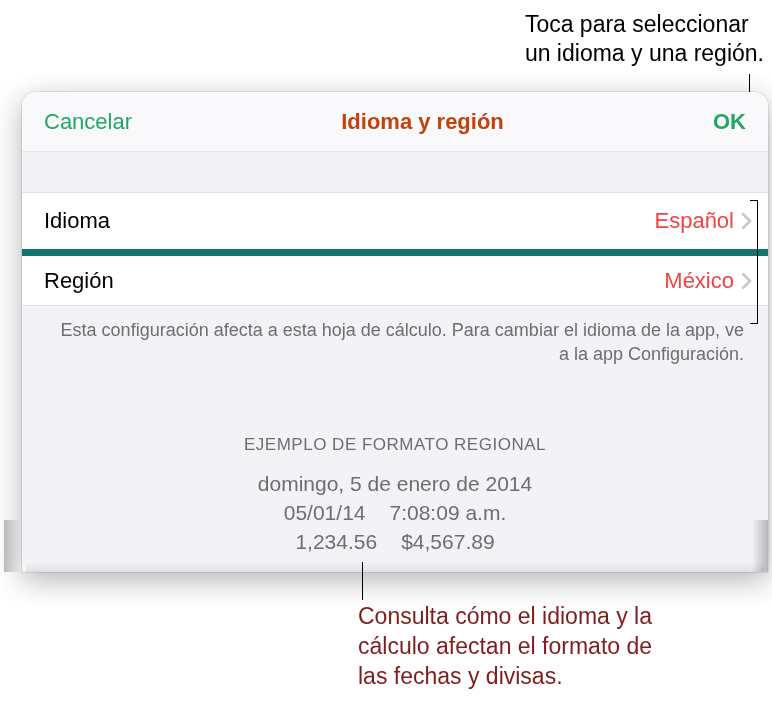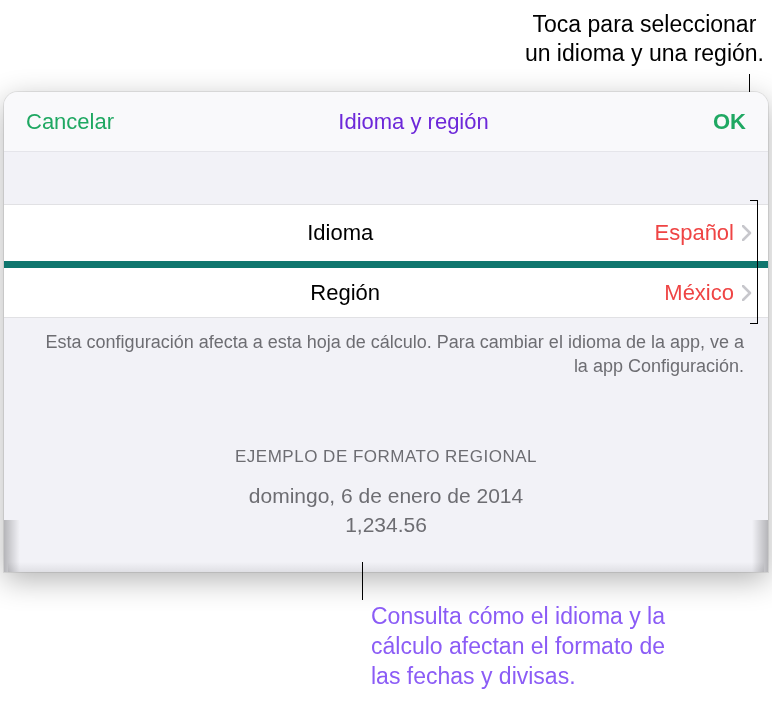--- a/index.html
+++ b/index.html
@@ -19,7 +19,7 @@
       position: absolute;
       top: 10px;
       right: 8px;
-      text-align: center;
+      text-align: left;
       font-size: 23px;
       line-height: 1.25;
       color: #000;

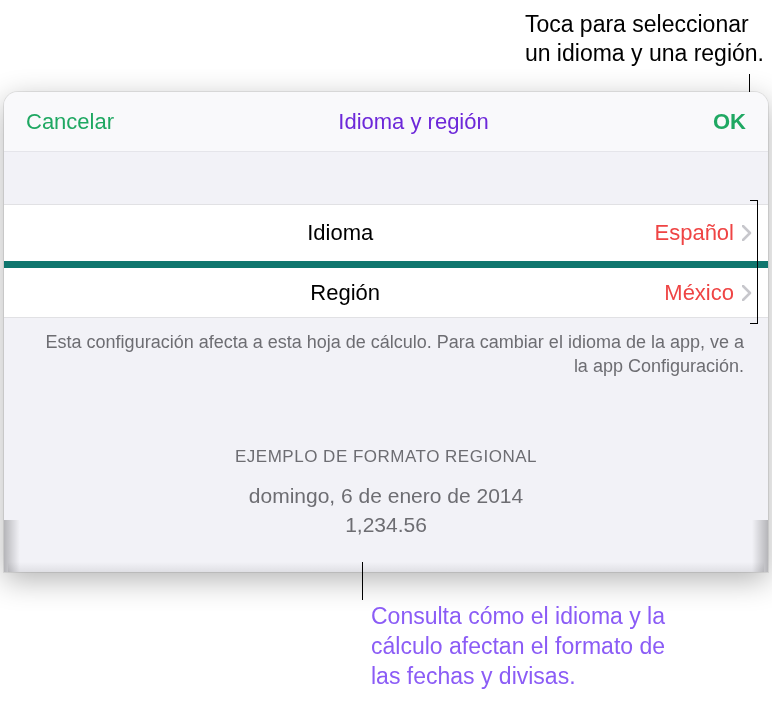--- a/index.html
+++ b/index.html
@@ -34,7 +34,7 @@
     }
     .modal-wrapper {
       position: absolute;
-      left: 4px;
+      left: 22px;
       top: 92px;
       right: 4px;
       height: 480px;

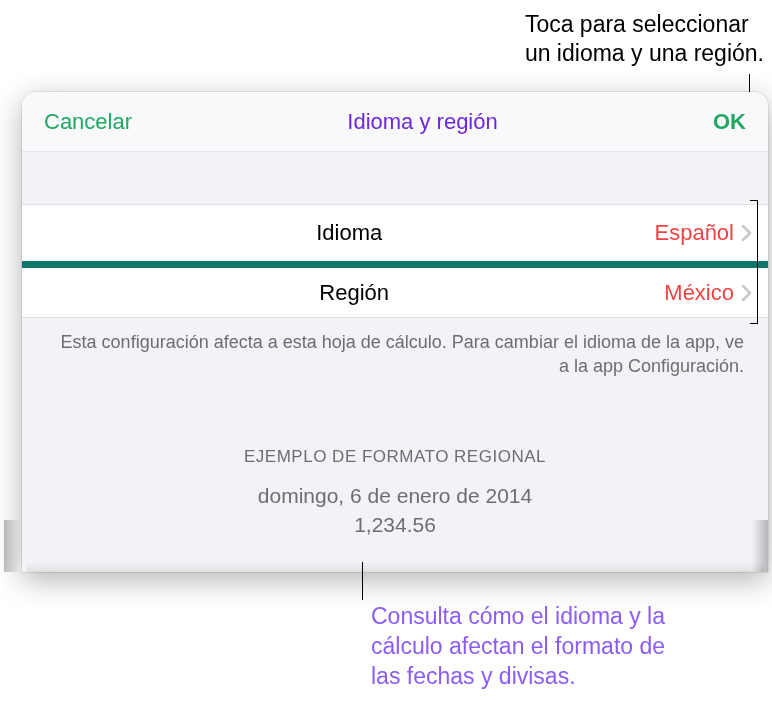--- a/index.html
+++ b/index.html
@@ -77,8 +77,8 @@
     }
     .title {
       font-size: 22px;
-      font-weight: 400;
-      color: #6d28d9;
+      font-weight: 700;
+      color: #c2410c;
     }
     .ok-btn {
       color: #1fa862;

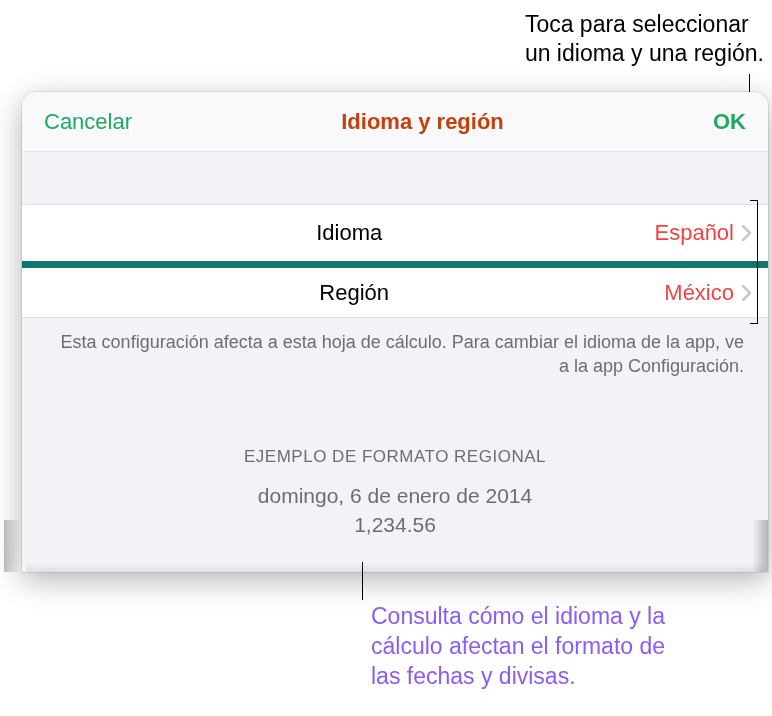--- a/index.html
+++ b/index.html
@@ -87,11 +87,10 @@
       cursor: pointer;
     }
     .list-section {
-      margin-top: 52px;
+      margin-top: 40px;
       background: #fff;
       border-top: 1px solid #e1e1e4;
       border-bottom: 1px solid #e1e1e4;
-      text-align: center;
     }
     .list-row {
       display: flex;

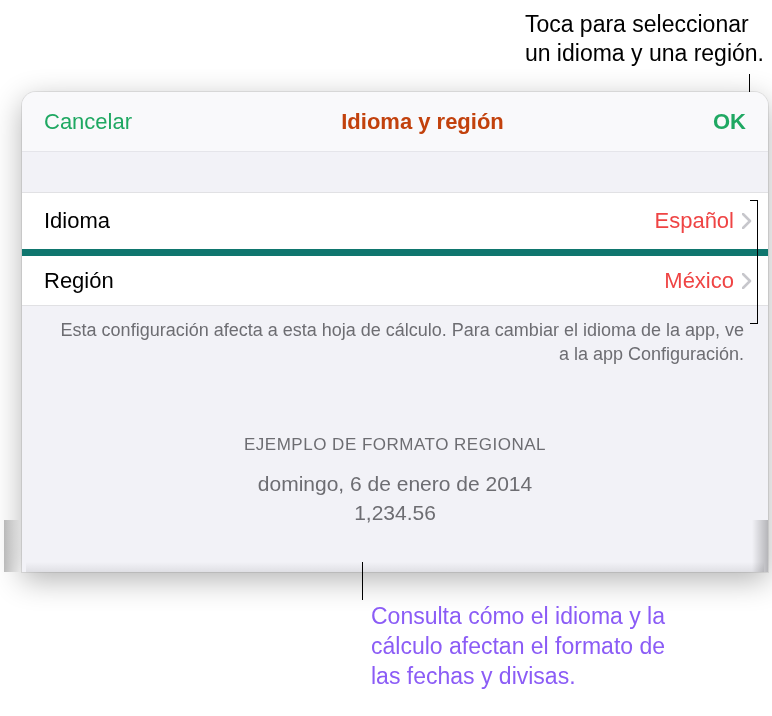--- a/index.html
+++ b/index.html
@@ -227,7 +227,7 @@
 
   <div class="example-section">
     <div class="example-header">EJEMPLO DE FORMATO REGIONAL</div>
-    <div class="example-line">domingo, 6 de enero de 2014</div>
+    <div class="example-line">domingo, 5 de enero de 2014</div>
     <div class="example-pair">
       <span>1,234.56</span>
     </div>

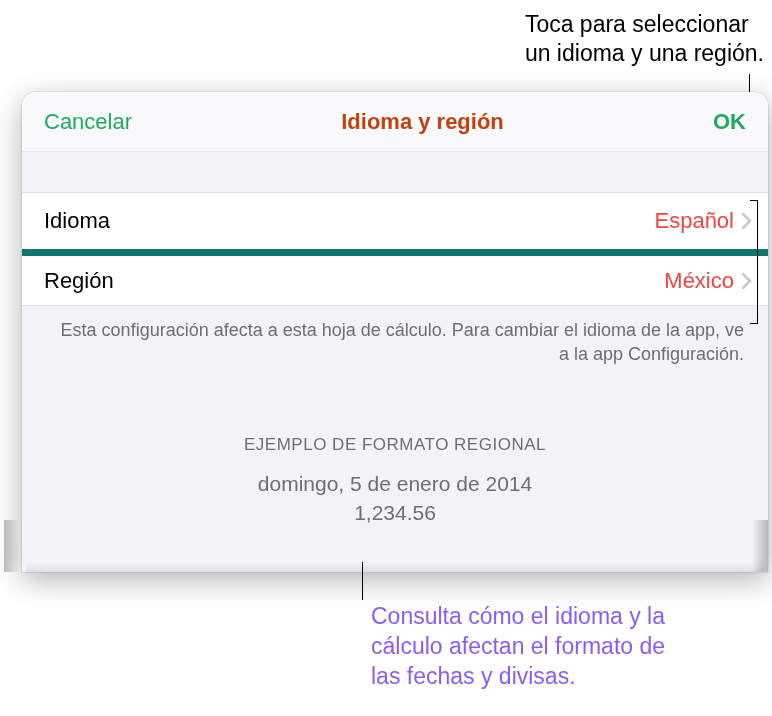--- a/index.html
+++ b/index.html
@@ -229,6 +229,10 @@
     <div class="example-header">EJEMPLO DE FORMATO REGIONAL</div>
     <div class="example-line">domingo, 5 de enero de 2014</div>
     <div class="example-pair">
+      <span>05/01/14</span>
+      <span>7:08:09 a.m.</span>
+    </div>
+    <div class="example-pair">
       <span>1,234.56</span>
     </div>
   </div>

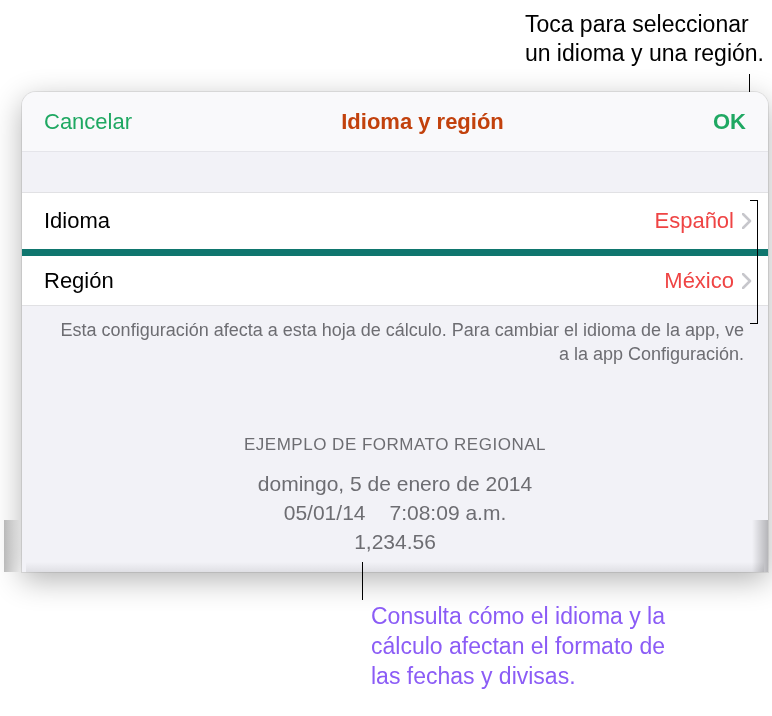--- a/index.html
+++ b/index.html
@@ -234,6 +234,7 @@
     </div>
     <div class="example-pair">
       <span>1,234.56</span>
+      <span>$4,567.89</span>
     </div>
   </div>
 

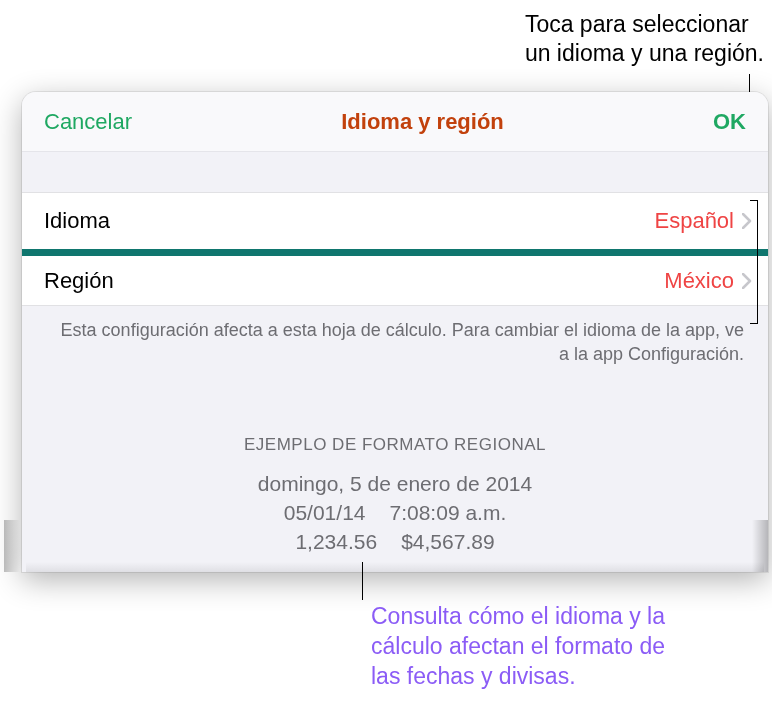--- a/index.html
+++ b/index.html
@@ -170,11 +170,11 @@
     }
     .callout-bottom {
       position: absolute;
-      left: 371px;
+      left: 358px;
       top: 602px;
       font-size: 23px;
       line-height: 1.3;
-      color: #8b5cf6;
+      color: #7f1d1d;
       max-width: 400px;
     }
     .fade-bottom {

